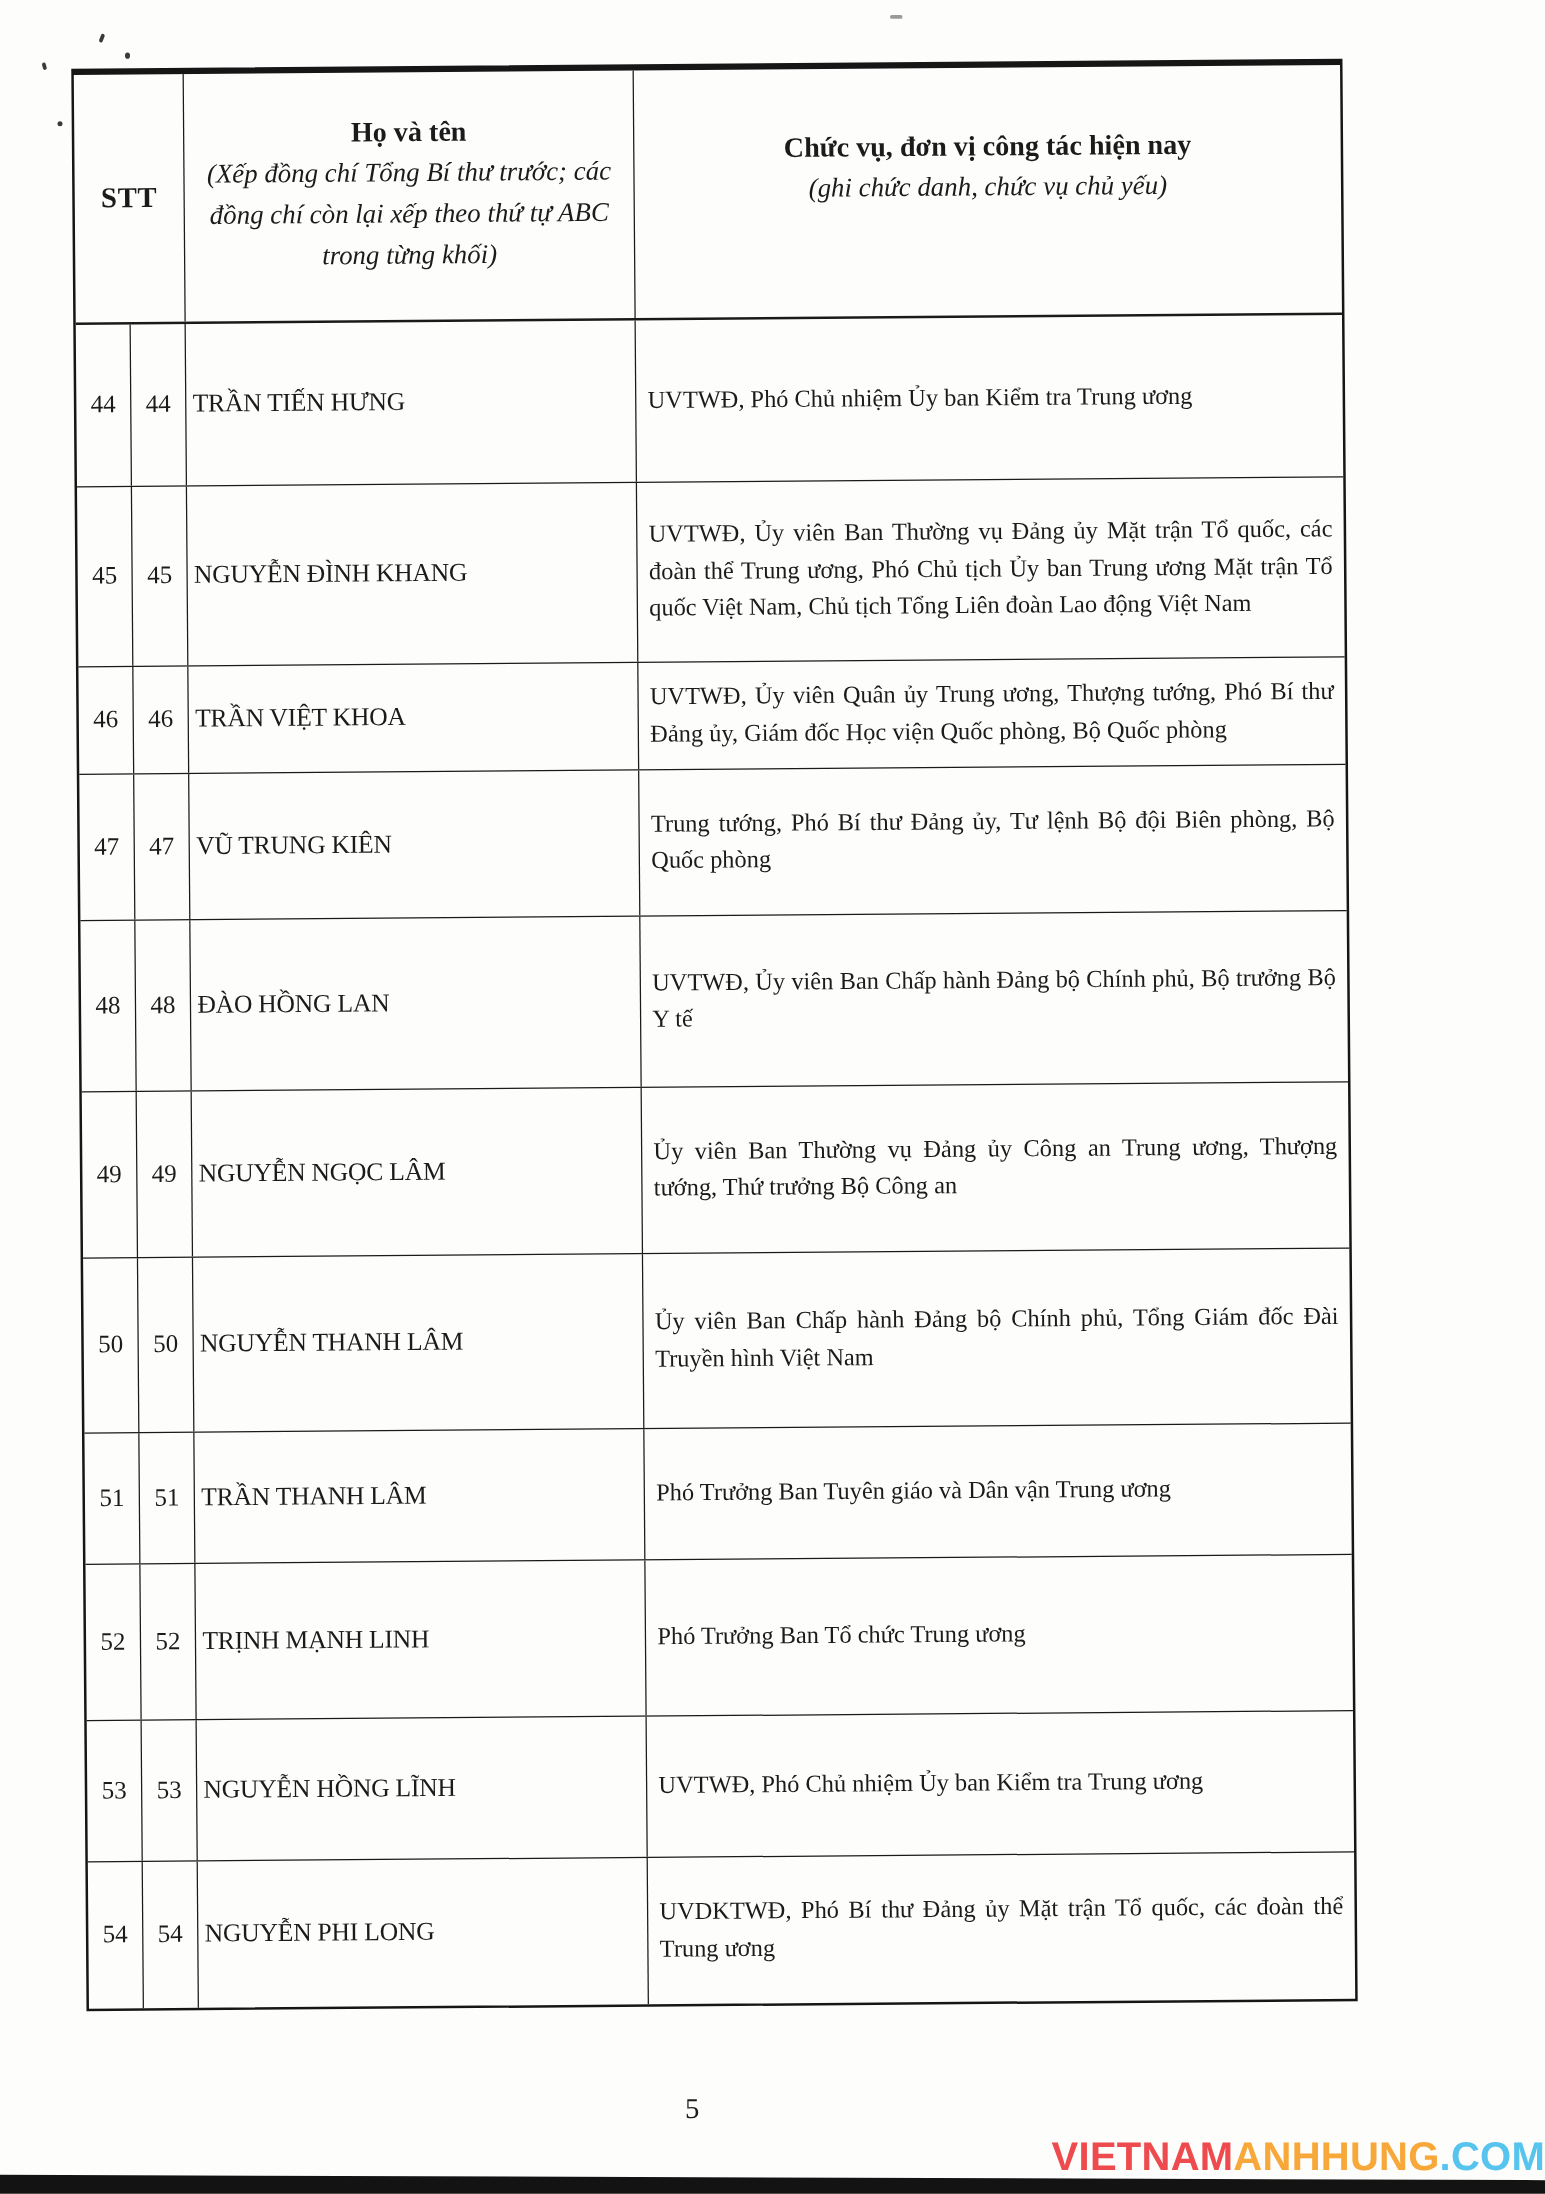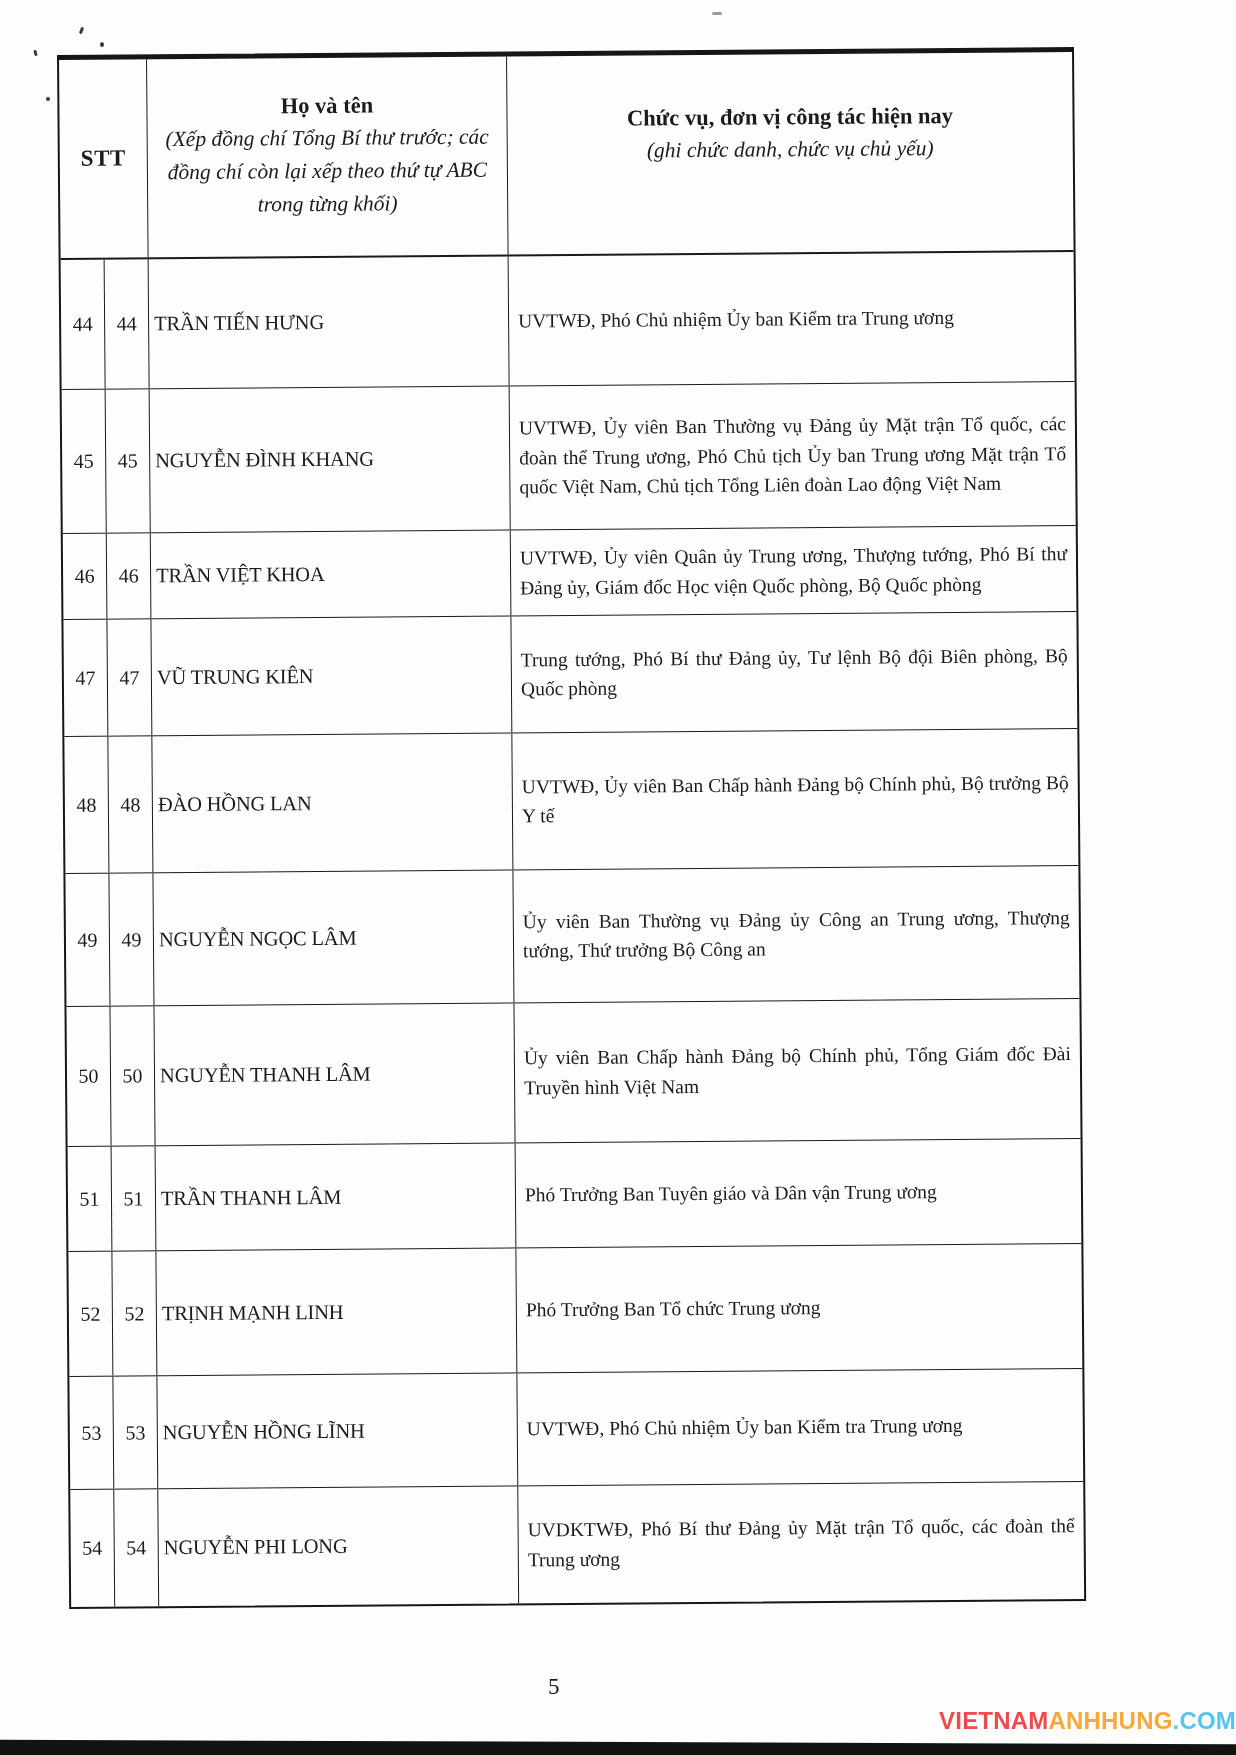--- a/index.html
+++ b/index.html
@@ -75,7 +75,7 @@
   .watermark {
     position:absolute; right:0px; top:1707px;
     font-family:"Liberation Sans","DejaVu Sans",sans-serif;
-    font-weight:800; font-size:24px; letter-spacing:0.2px;
+    font-weight:800; font-size:32px; letter-spacing:0.2px;
     white-space:nowrap;
   }
   .bottom-bar {

